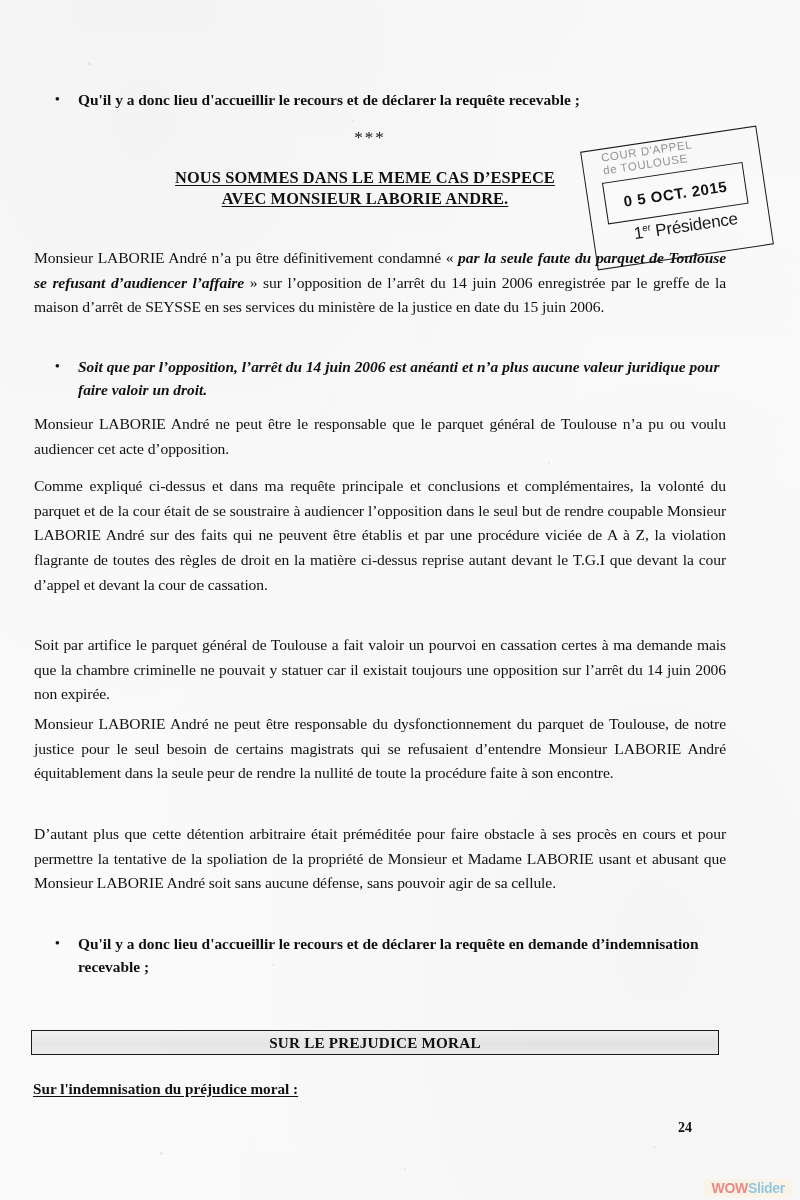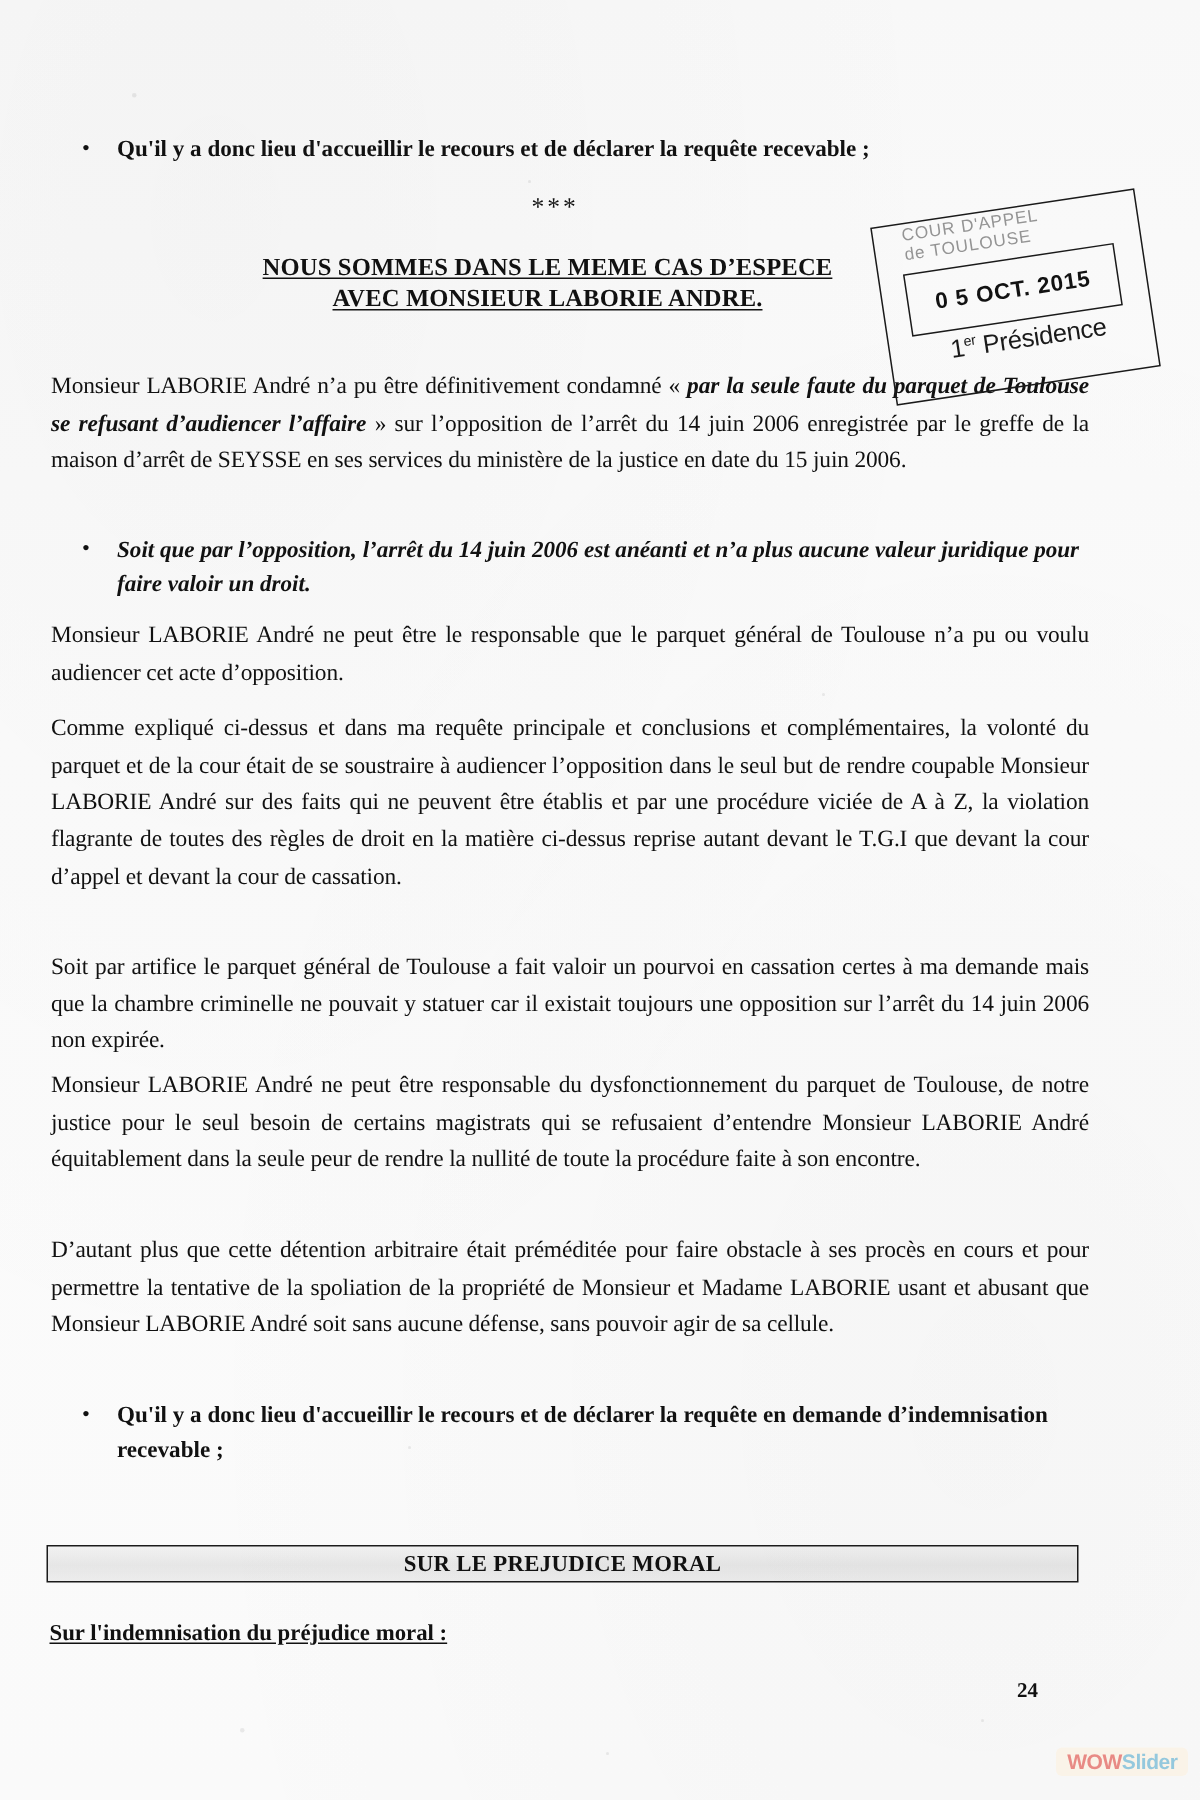--- a/index.html
+++ b/index.html
@@ -194,7 +194,7 @@
   #watermark {
     position: absolute;
     right: 8px;
-    bottom: 16px;
+    bottom: 2px;
     background: #fbf3e8;
     border-radius: 4px;
     padding: 2px 7px 3px 7px;

